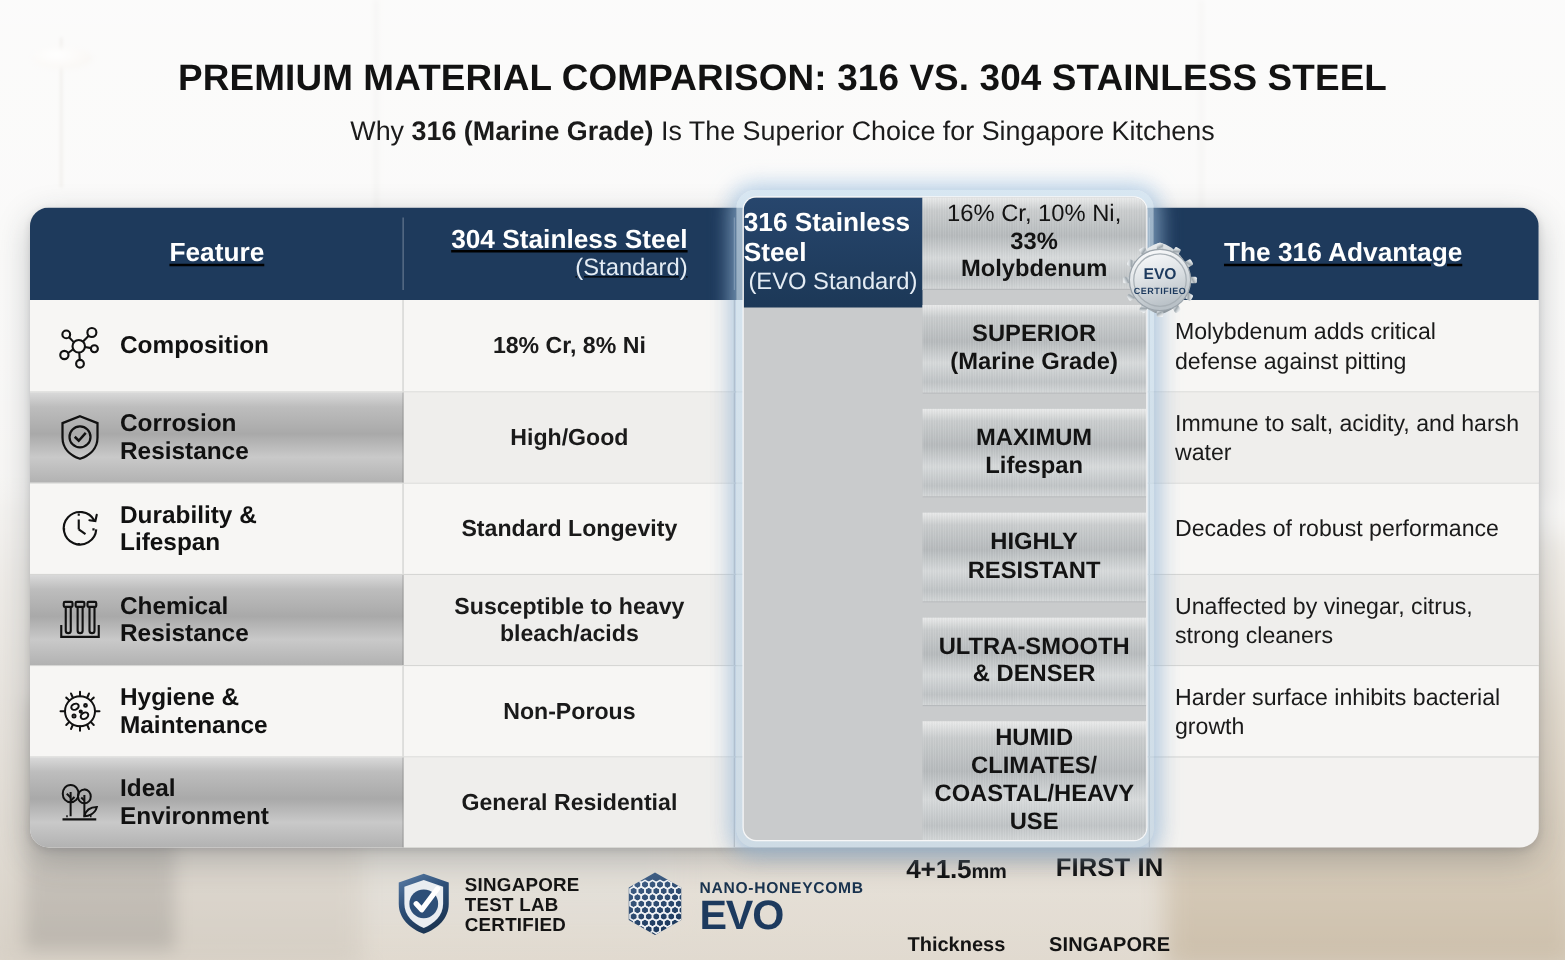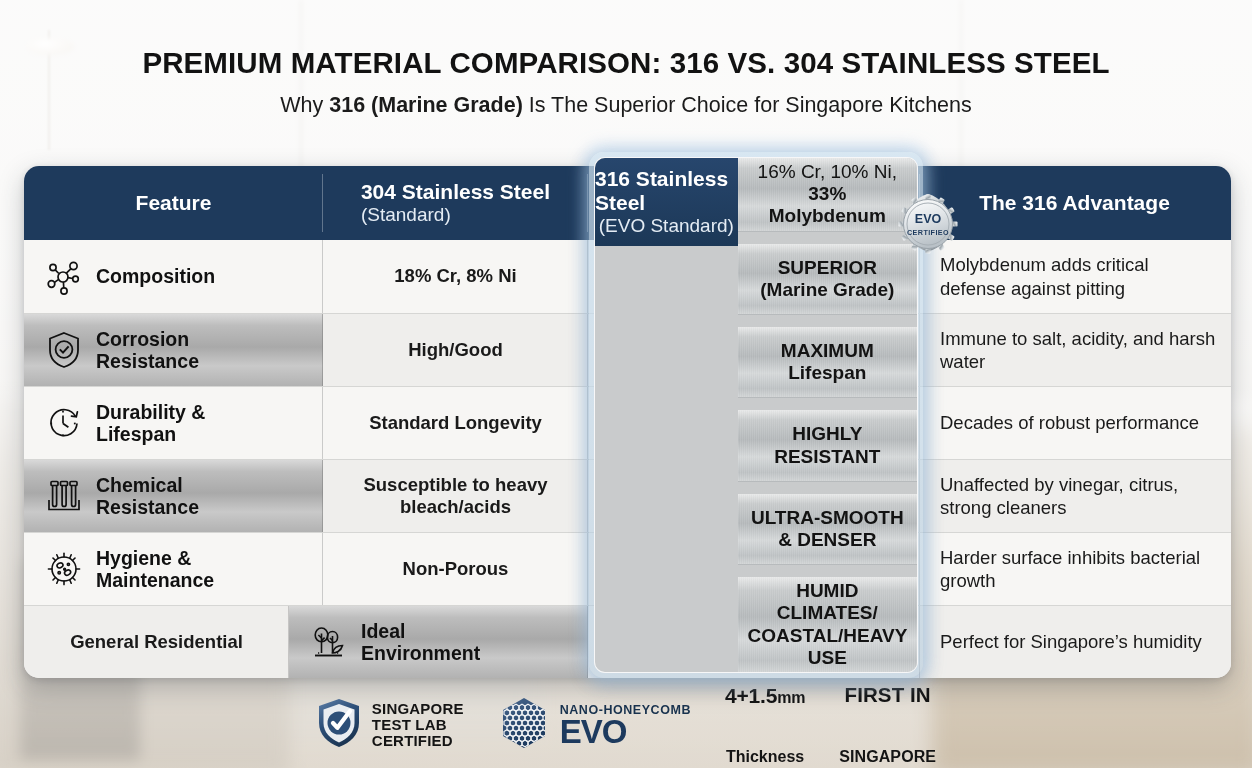--- a/index.html
+++ b/index.html
@@ -122,7 +122,7 @@
   
   .hd-main { color: #ffffff; font-size: 21px; font-weight: 700; line-height: 1.12; }
   .hd-sub  { color: #e4ecf4; font-size: 19px; font-weight: 400; line-height: 1.15; margin-top: 1px; }
-  .hd-stack { display: flex; flex-direction: column; align-items: flex-start; }
+  .hd-stack { display: flex; flex-direction: column; align-items: flex-end; text-decoration: underline; }
 
   
   .feat-icon { width: 44px; min-width: 44px; height: 40px; display: flex; align-items: center; justify-content: center; margin-right: 10px; }

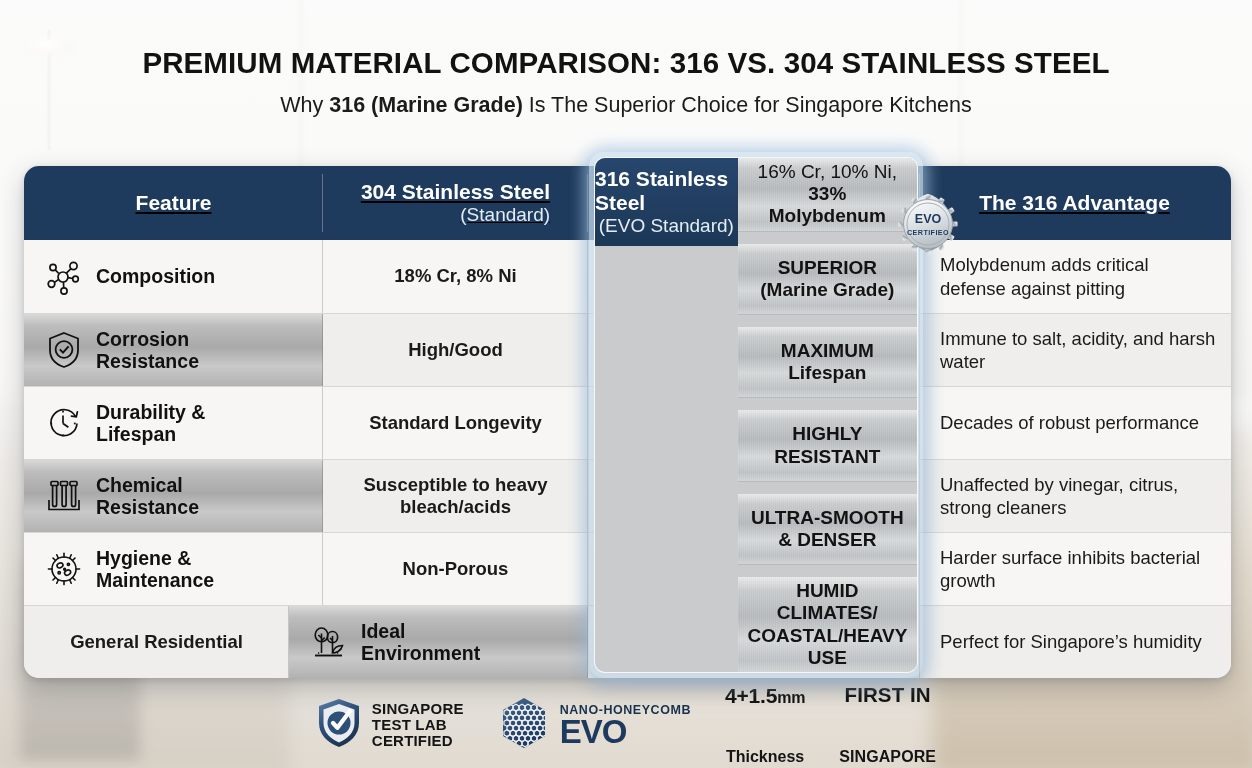--- a/index.html
+++ b/index.html
@@ -372,9 +372,6 @@
     </div>
 
     <div class="row body alt">
-      <div class="cell c304">
-        <span class="txt-304">General Residential</span>
-      </div>
       <div class="cell feature">
         <span class="feat-icon">
           <svg width="40" height="38" viewBox="0 0 40 38" fill="none" stroke="#111" stroke-width="1.6">
@@ -392,6 +389,9 @@
           </svg>
         </span>
         <span class="feat-label">Ideal<br>Environment</span>
+      </div>
+      <div class="cell c304">
+        <span class="txt-304">General Residential</span>
       </div>
       <div class="cell c316"></div>
       <div class="cell adv">

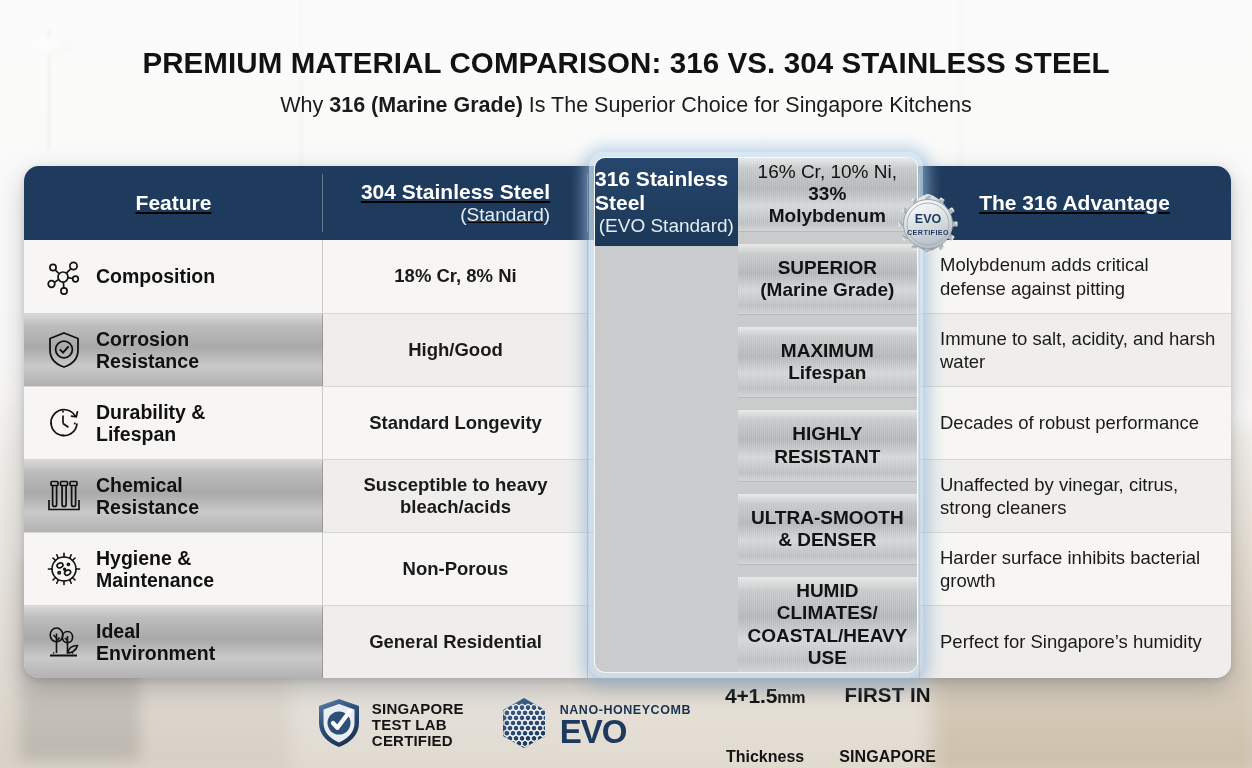--- a/index.html
+++ b/index.html
@@ -394,9 +394,6 @@
         <span class="txt-304">General Residential</span>
       </div>
       <div class="cell c316"></div>
-      <div class="cell adv">
-        <span class="txt-adv">Perfect for Singapore’s humidity</span>
-      </div>
     </div>
 
   </div>

